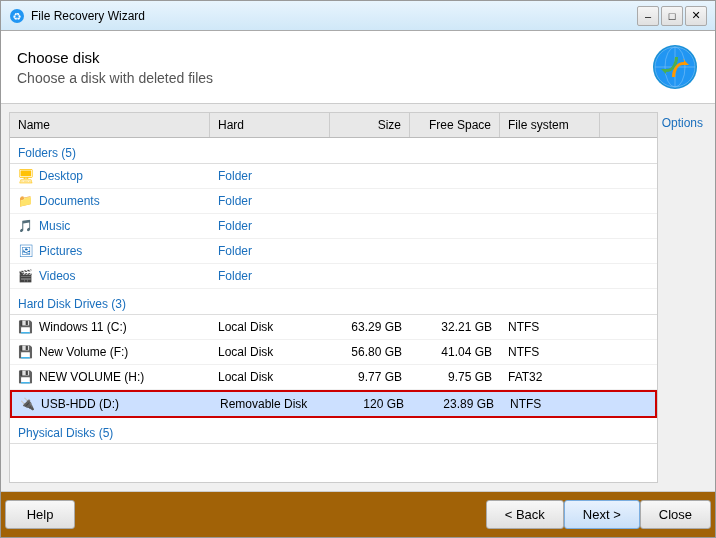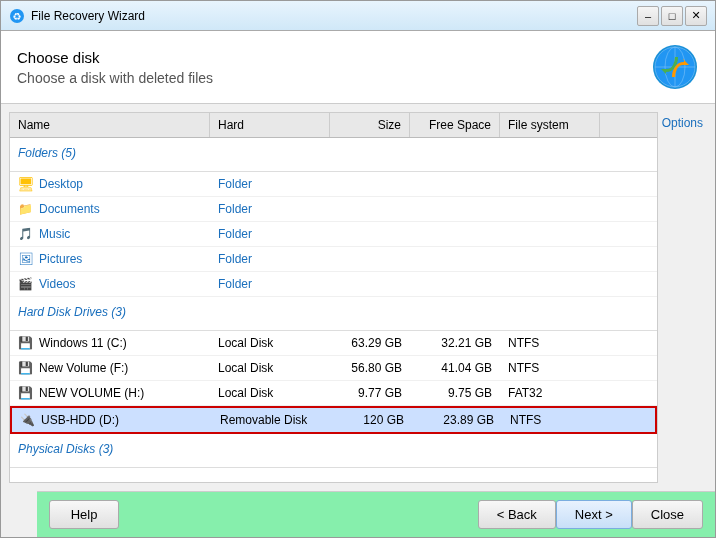--- a/index.html
+++ b/index.html
@@ -119,13 +119,12 @@
     .th.right { text-align: right; }
 
     .section-header {
-      padding: 6px 8px 11px 8px;
+      padding: 6px 8px 3px 8px;
       color: #1a6fbd;
       font-size: 12px;
       font-weight: normal;
       border-bottom: 1px solid #ddd;
       margin-top: 2px;
-      font-style: italic;
     }
 
     .table-row {

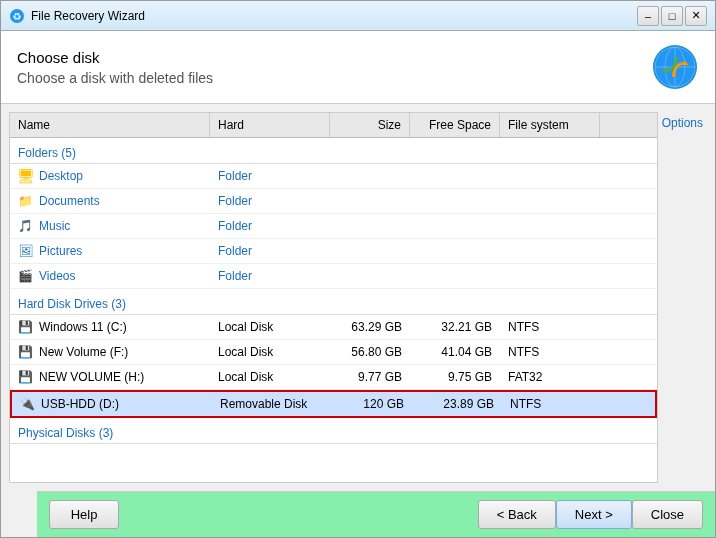--- a/index.html
+++ b/index.html
@@ -376,7 +376,7 @@
         <div class="td"></div>
       </div>
 
-      <div class="section-header">Physical Disks (3)</div>
+      <div class="section-header">Physical Disks (5)</div>
 
     </div>
 

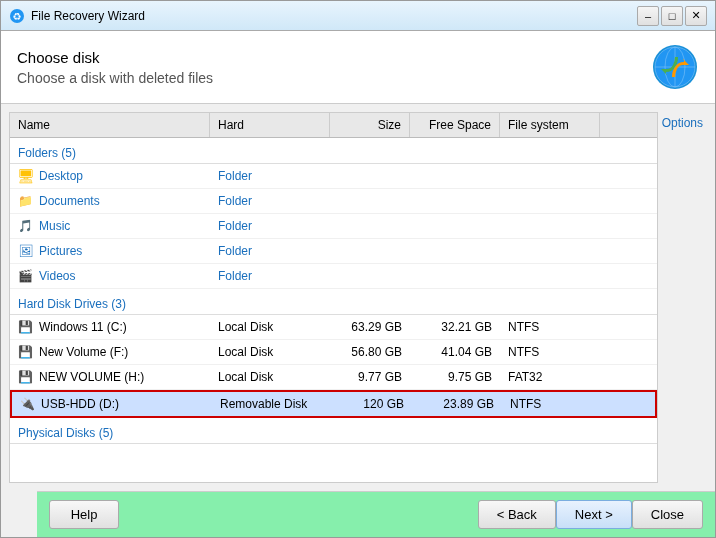--- a/index.html
+++ b/index.html
@@ -171,13 +171,12 @@
     }
 
     .footer {
-      background: #86efac;
+      background: #a16207;
       border-top: 1px solid #ccc;
-      padding: 8px 12px;
+      padding: 8px 4px;
       display: flex;
       align-items: center;
       flex-shrink: 0;
-      margin-left: 36px;
     }
     .footer-left { flex: 1; }
     .footer-right { display: flex; gap: 0; align-items: flex-start; }

